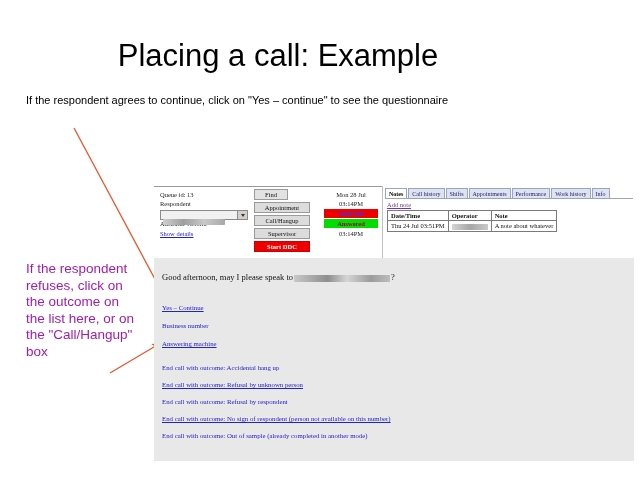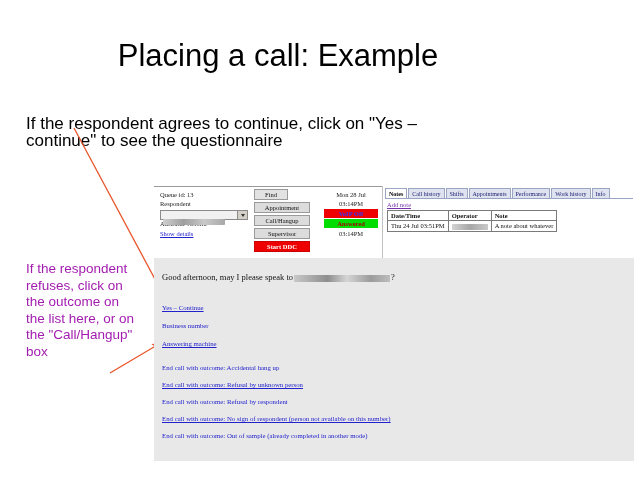--- a/index.html
+++ b/index.html
@@ -20,7 +20,7 @@
   
   .callout-top{
     position:absolute;left:26px;top:92px;width:430px;
-    font-size:17px;line-height:17px;color:#000;margin-top:23px;
+    font-size:11px;line-height:17px;color:#000;
   }
   .callout-left{
     position:absolute;left:26px;top:261px;width:110px;

